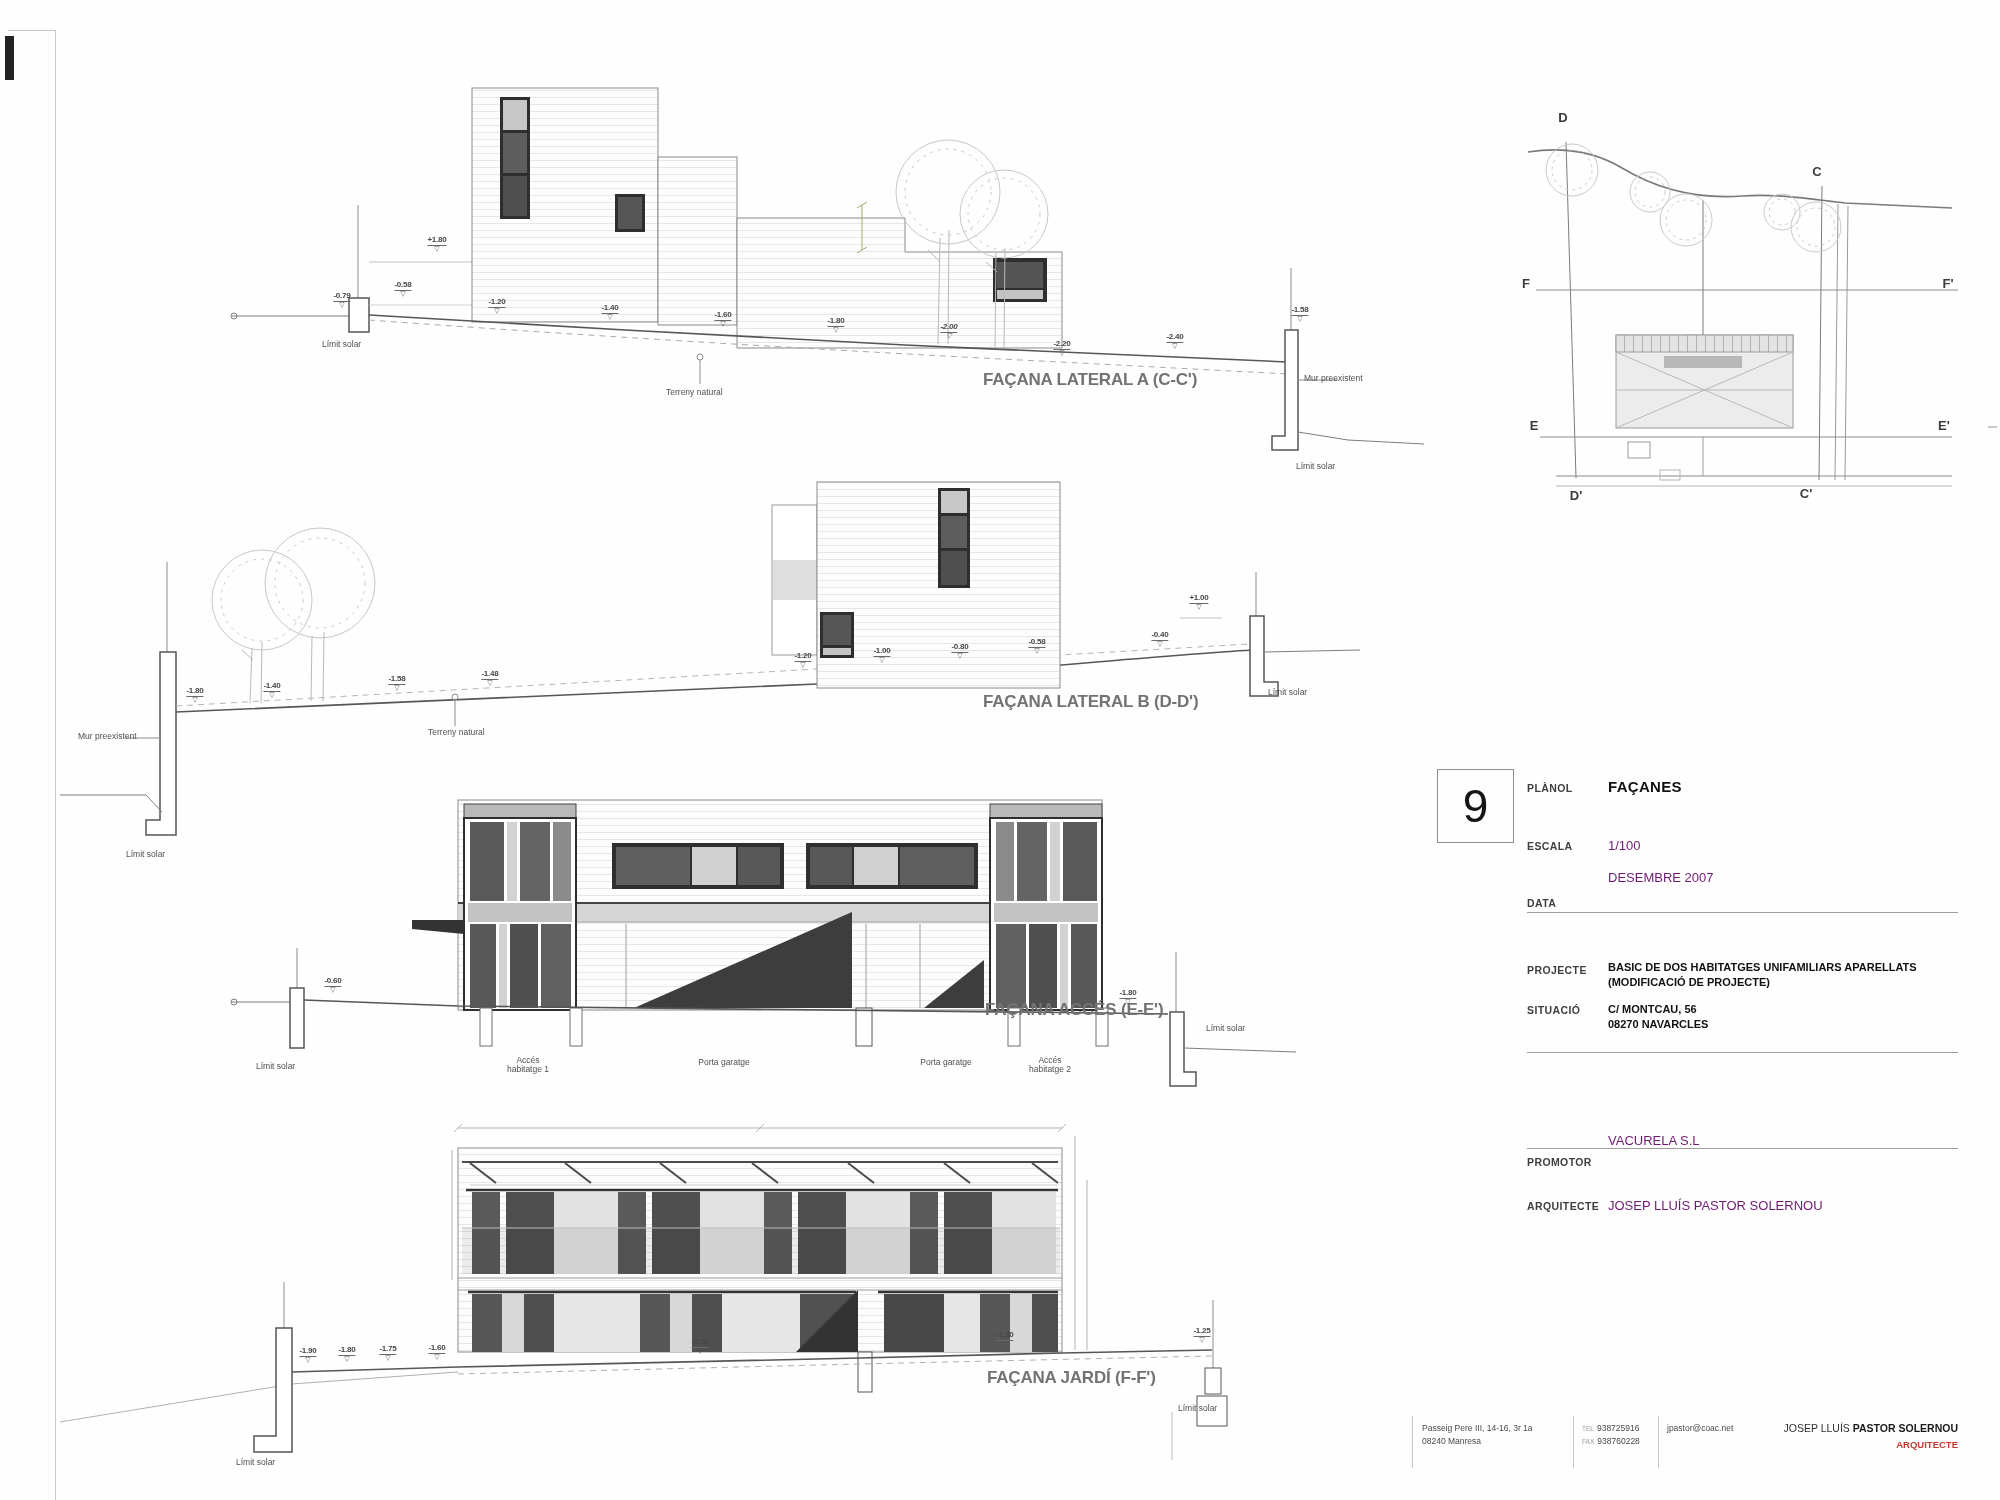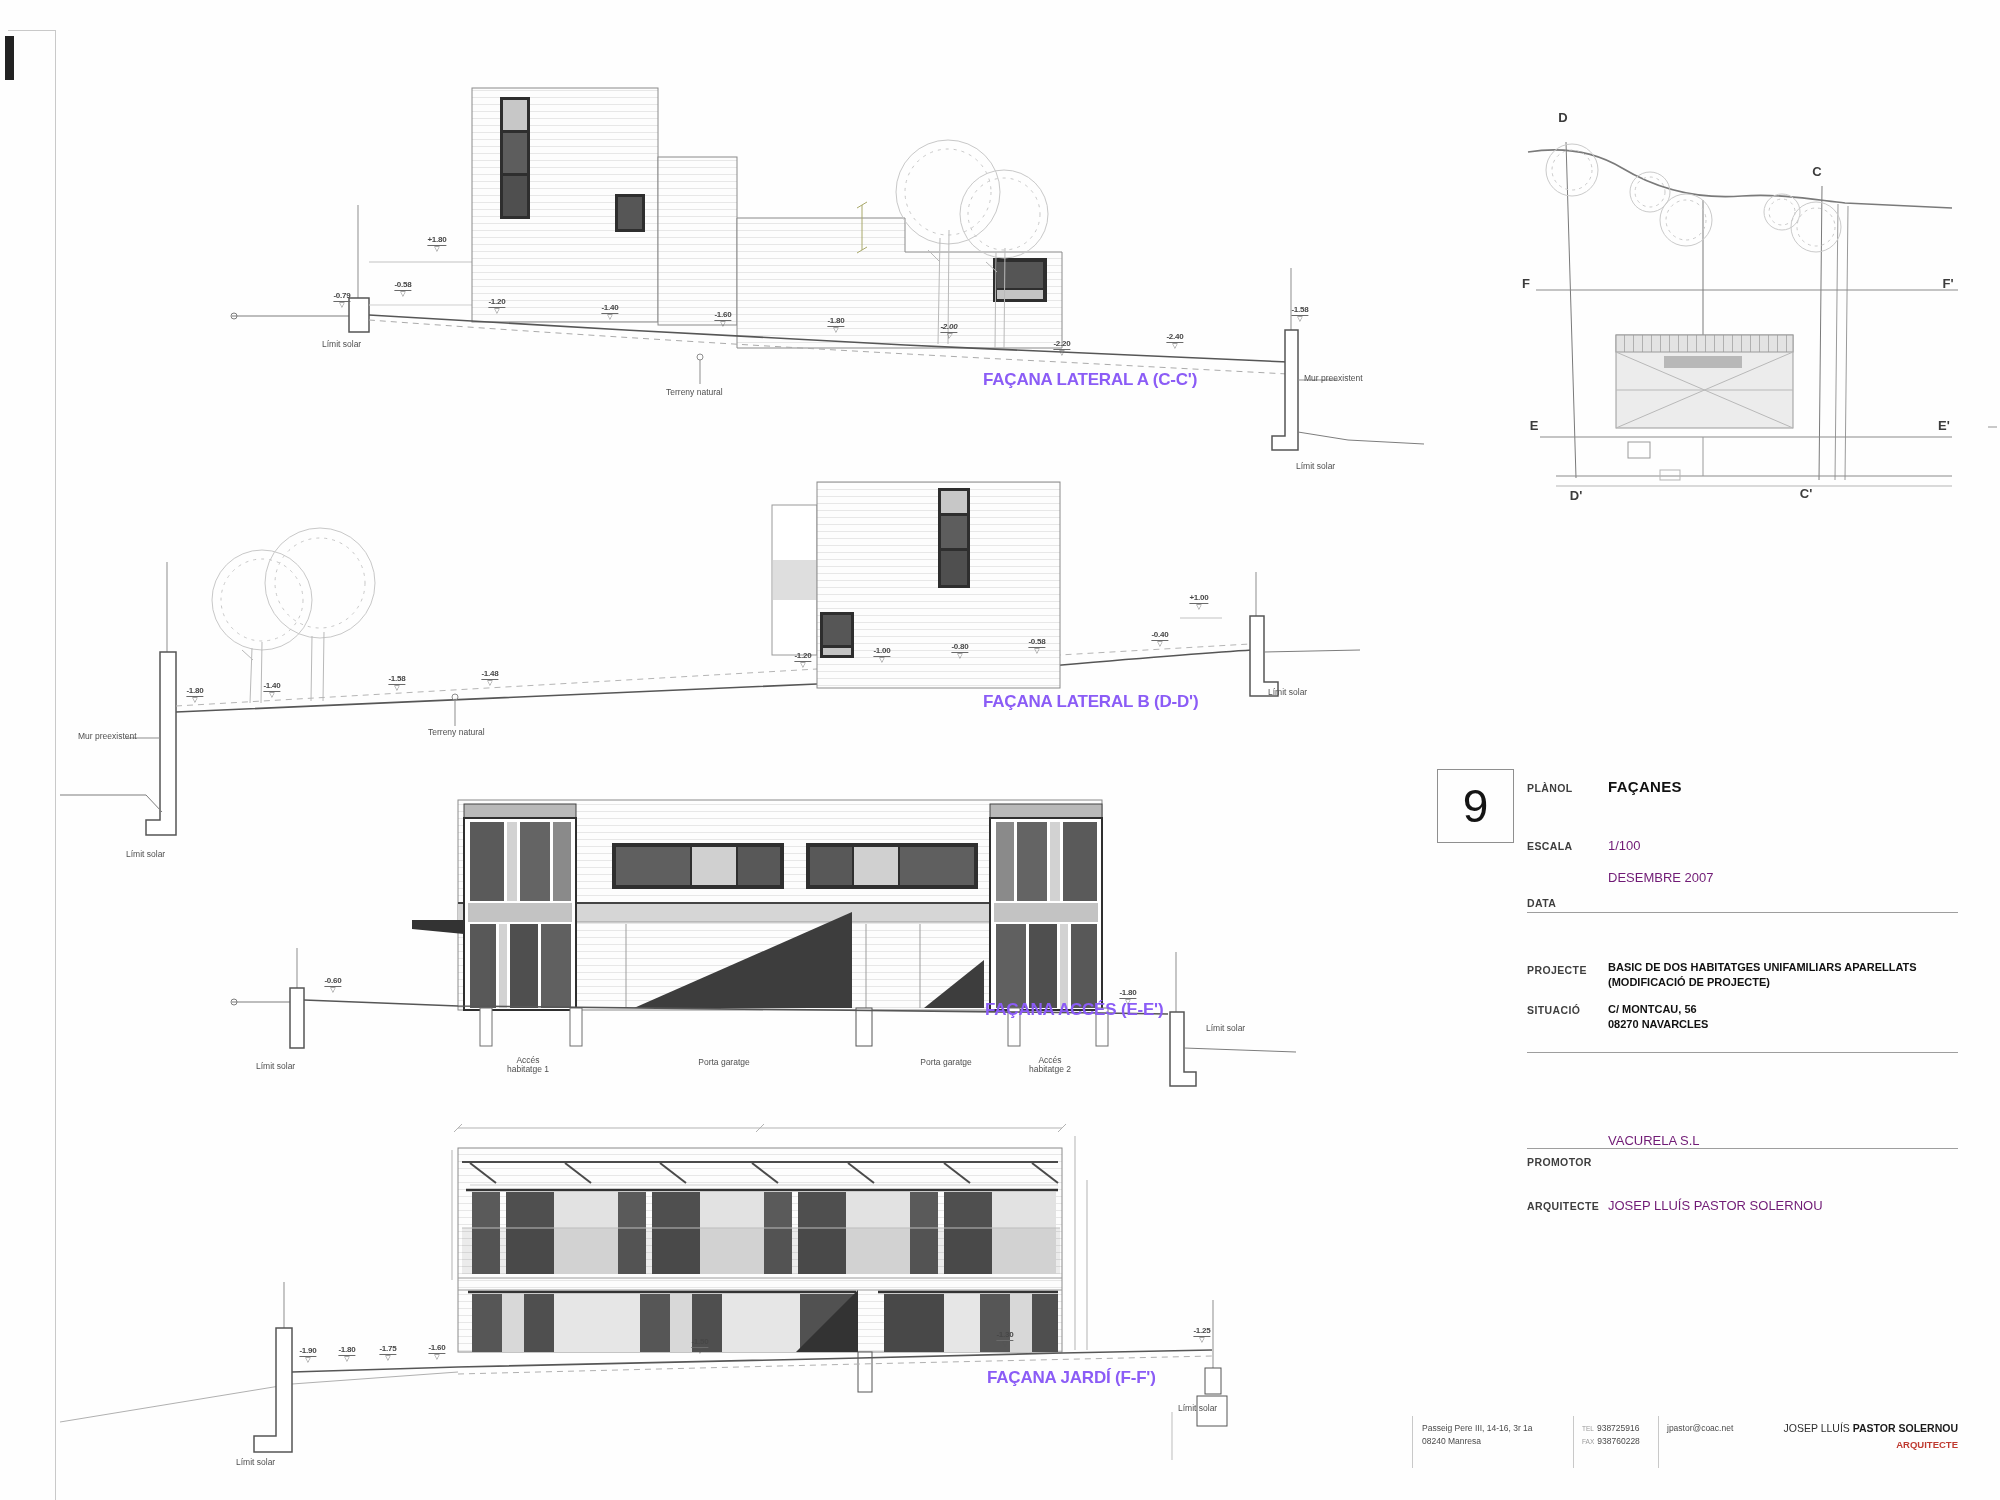--- a/index.html
+++ b/index.html
@@ -7,7 +7,7 @@
          font-family:"Liberation Sans", sans-serif;color:#333;}
   svg{position:absolute;left:0;top:0;}
   
-  .ftitle{position:absolute;font-size:17px;font-weight:bold;color:#8b5cf6;letter-spacing:-0.2px;white-space:nowrap;}
+  .ftitle{position:absolute;font-size:17px;font-weight:bold;color:#737373;letter-spacing:-0.2px;white-space:nowrap;}
   
   .anno{position:absolute;font-size:8.5px;color:#4f4f4f;white-space:nowrap;line-height:1.1;}
   .anno-c{text-align:center;transform:translateX(-50%);}

